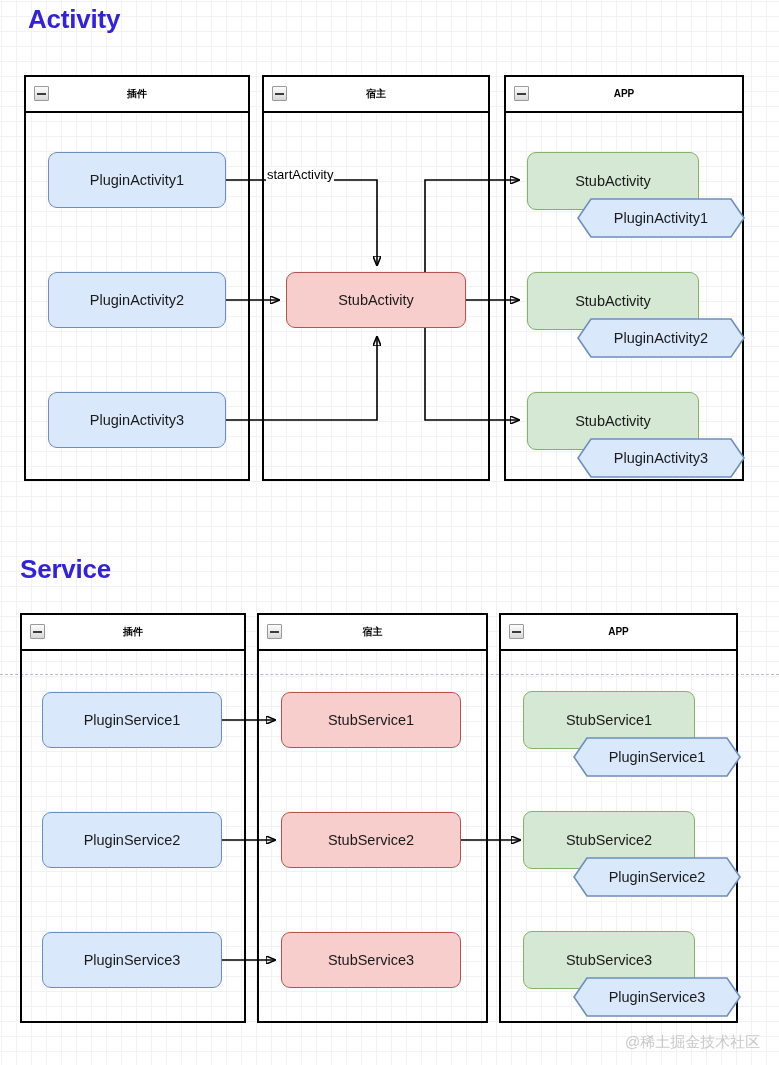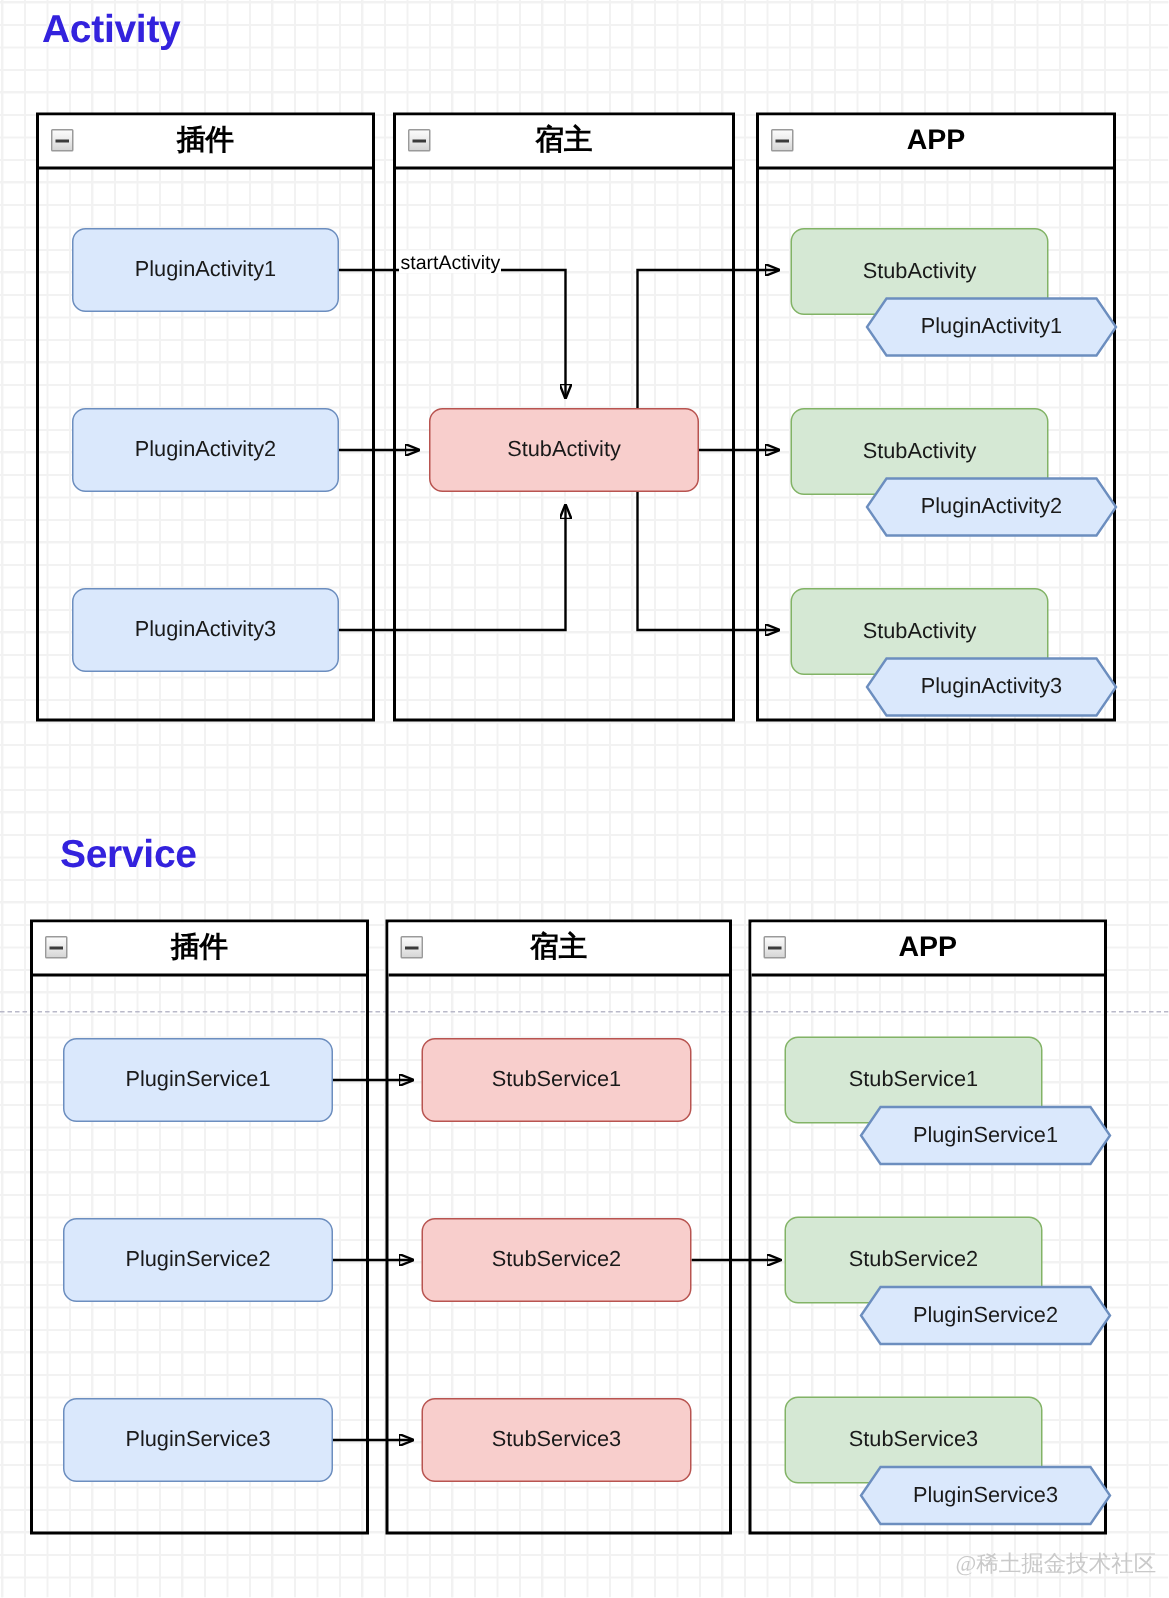--- a/index.html
+++ b/index.html
@@ -73,7 +73,7 @@
     height: 34px;
     line-height: 34px;
     text-align: center;
-    font-size: 19px;
+    font-size: 10px;
     font-weight: bold;
     color: #000000;
   }

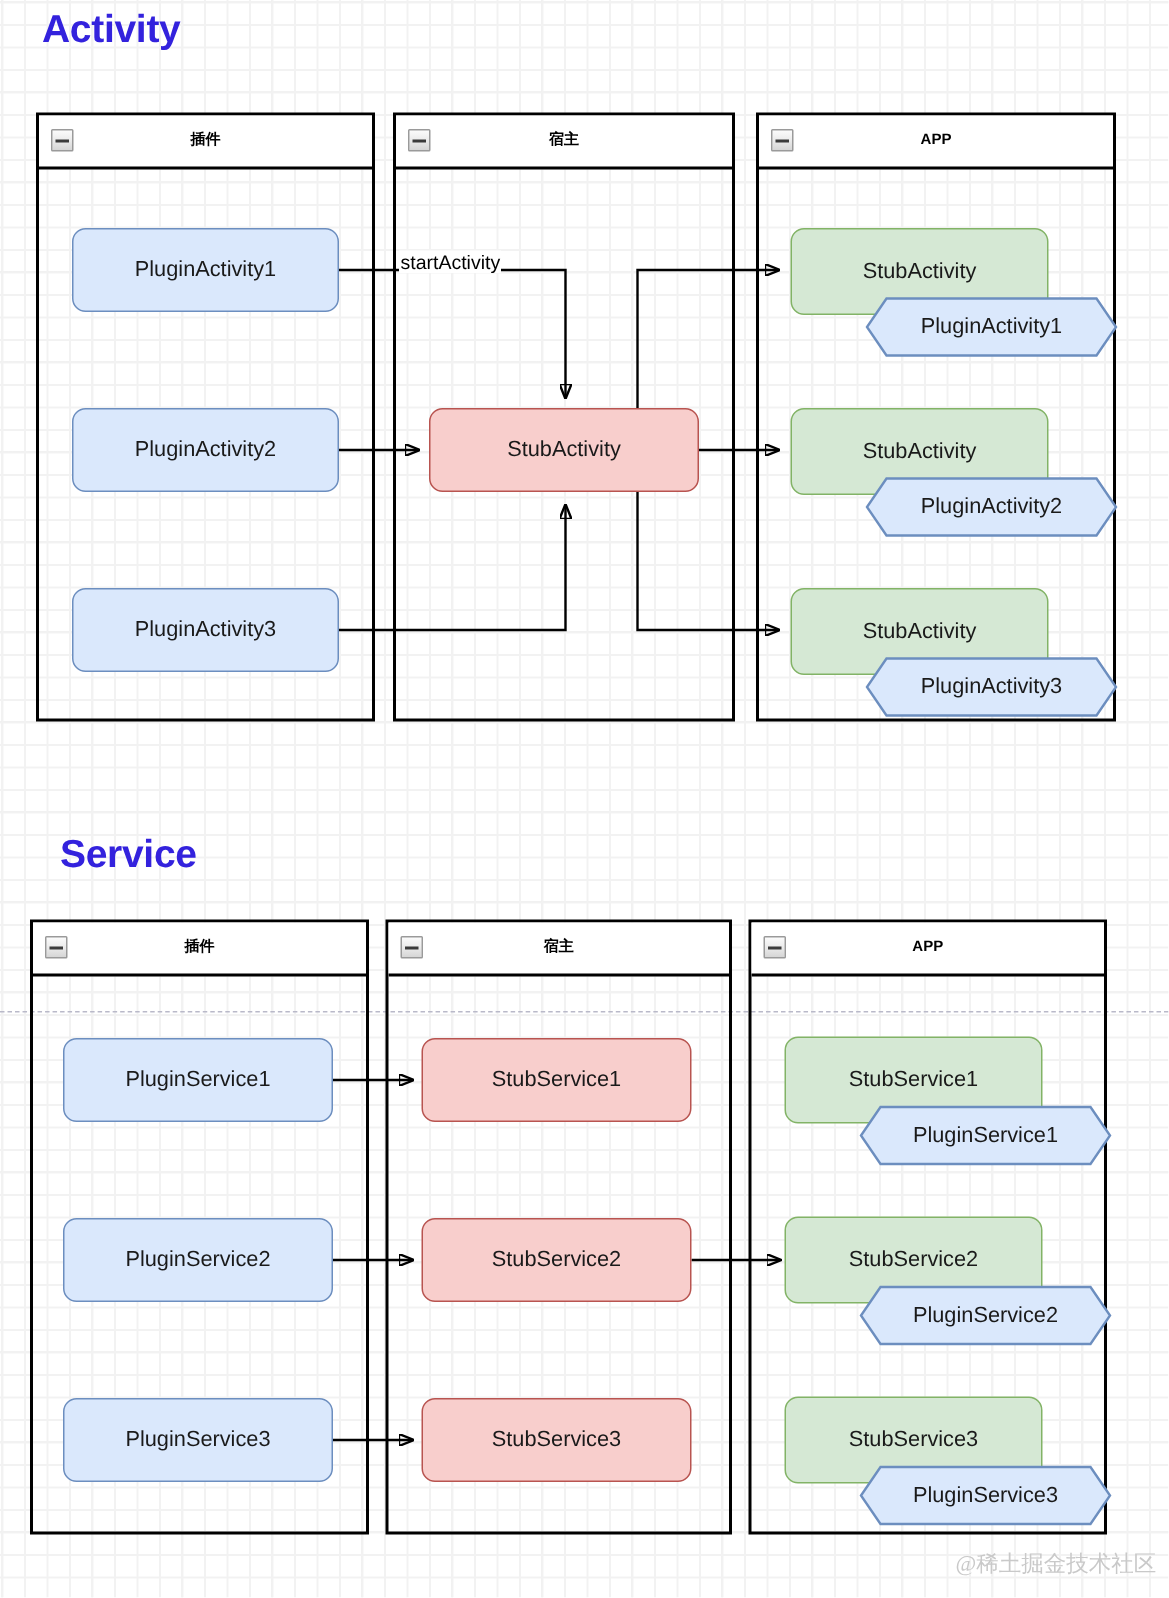--- a/index.html
+++ b/index.html
@@ -262,7 +262,7 @@
   <div class="hex-label">PluginActivity3</div>
 </div>
 
-<div class="section-title" style="left:40px; top:554px;">Service</div>
+<div class="section-title" style="left:20px; top:554px;">Service</div>
 
 <div class="dashed-guide" style="top:674px;"></div>
 

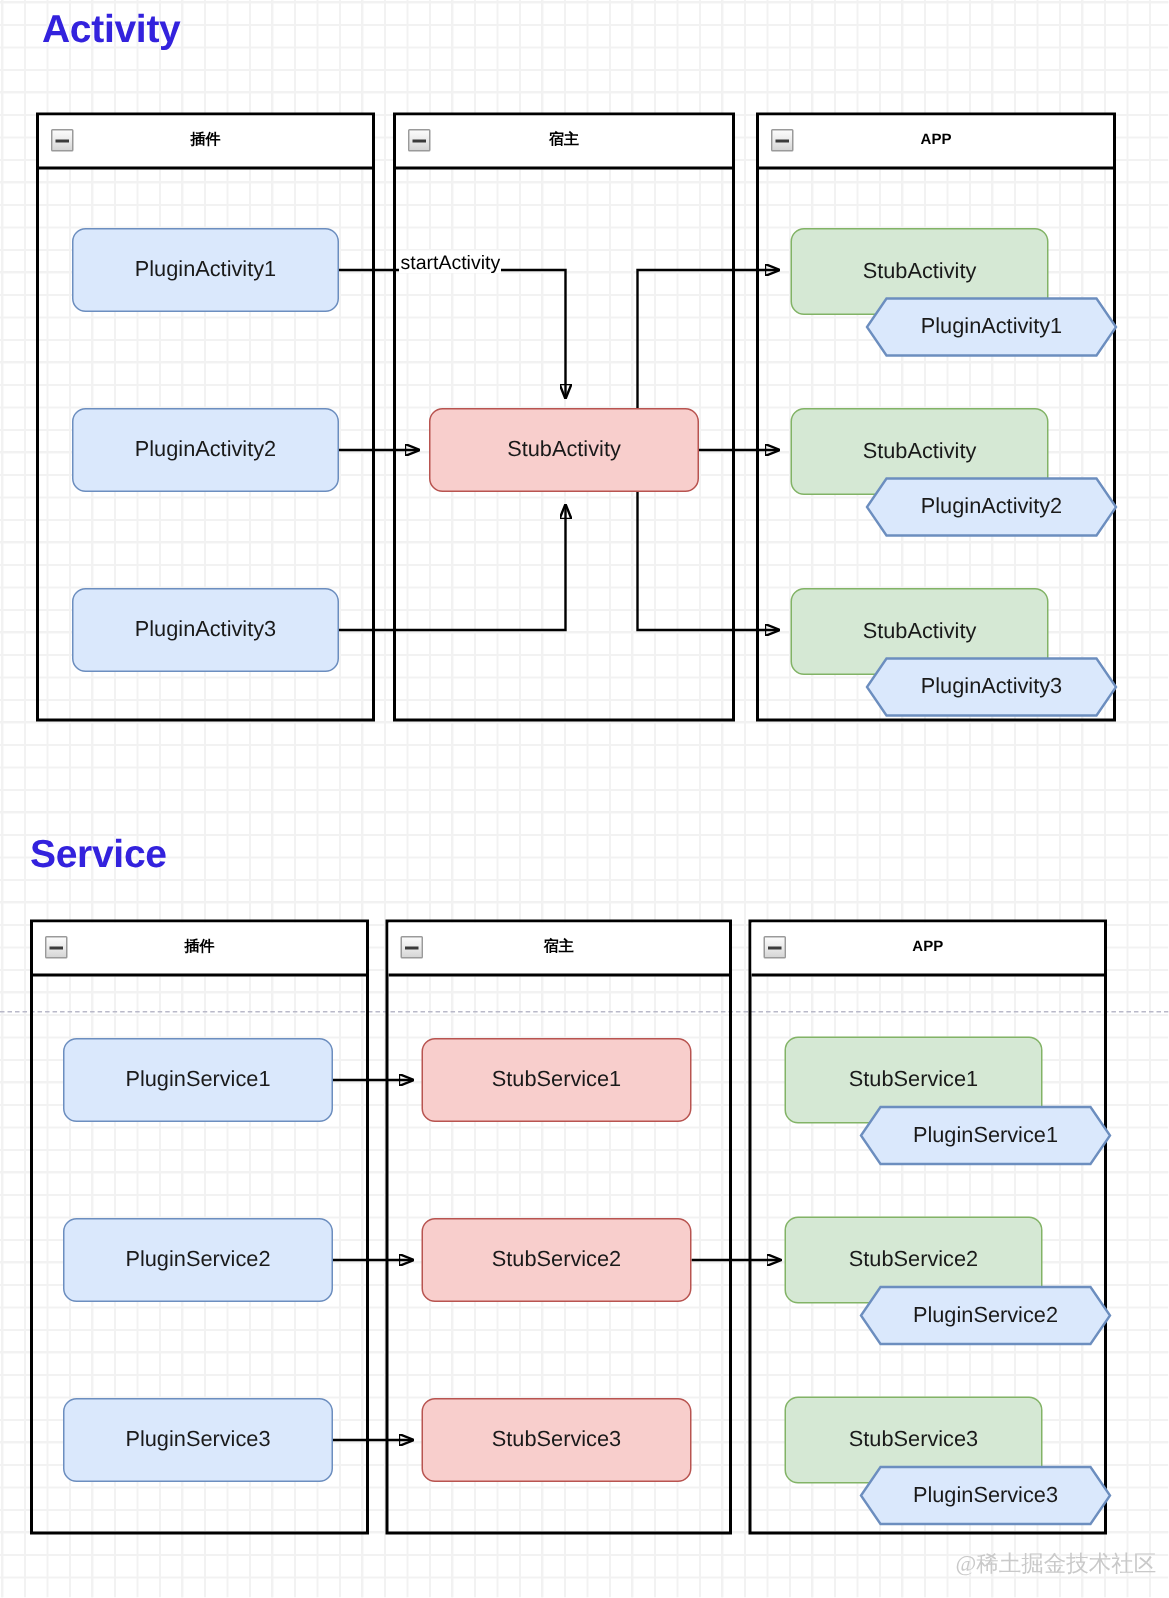--- a/index.html
+++ b/index.html
@@ -174,8 +174,7 @@
     color: #c9c9c9;
     z-index: 9;
     white-space: nowrap;
-    font-family: Liberation Serif, serif;
-    margin-left: 12px;
+    font-family: Liberation Sans, sans-serif;
   }
 </style>
 </head>

